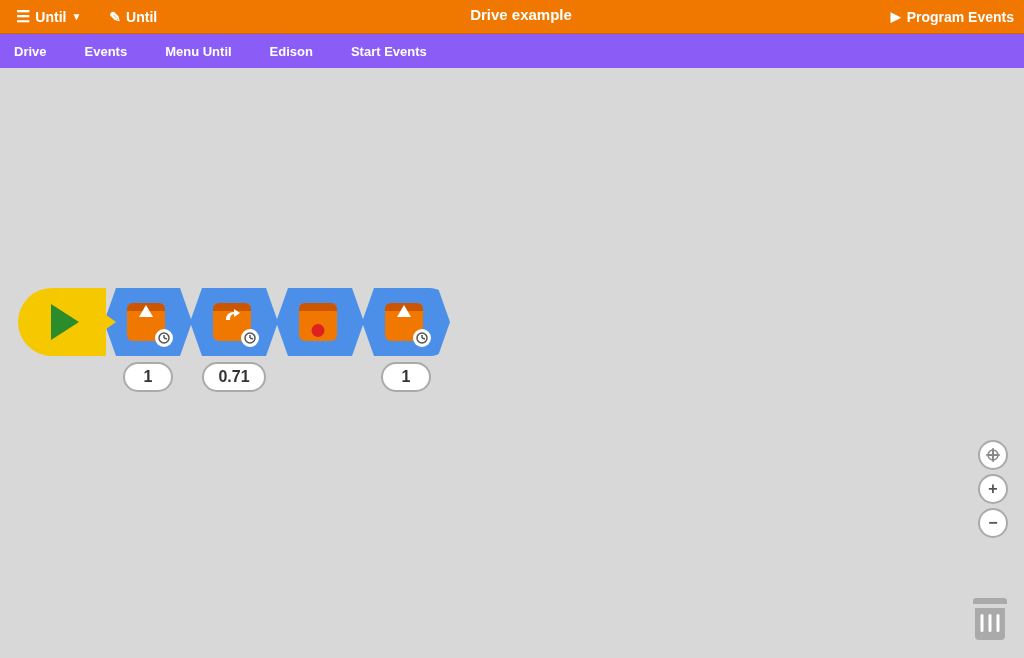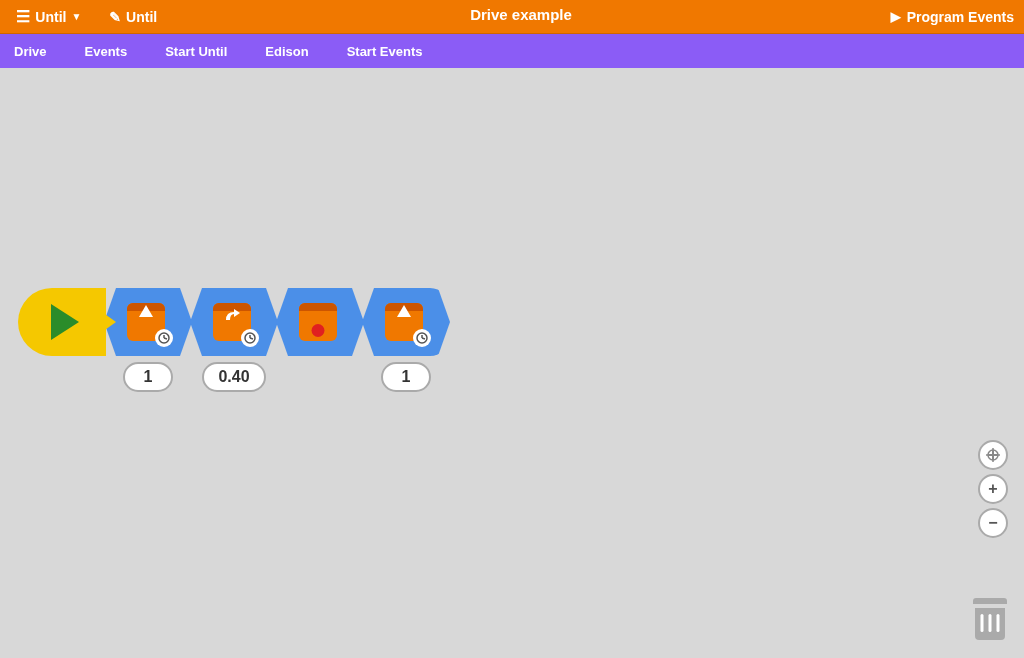--- a/index.html
+++ b/index.html
@@ -311,7 +311,7 @@
 <div id="nav-bar">
   <span class="nav-item">Drive</span>
   <span class="nav-item">Events</span>
-  <span class="nav-item">Start Until</span>
+  <span class="nav-item">Menu Until</span>
   <span class="nav-item">Edison</span>
   <span class="nav-item">Start Events</span>
 </div>

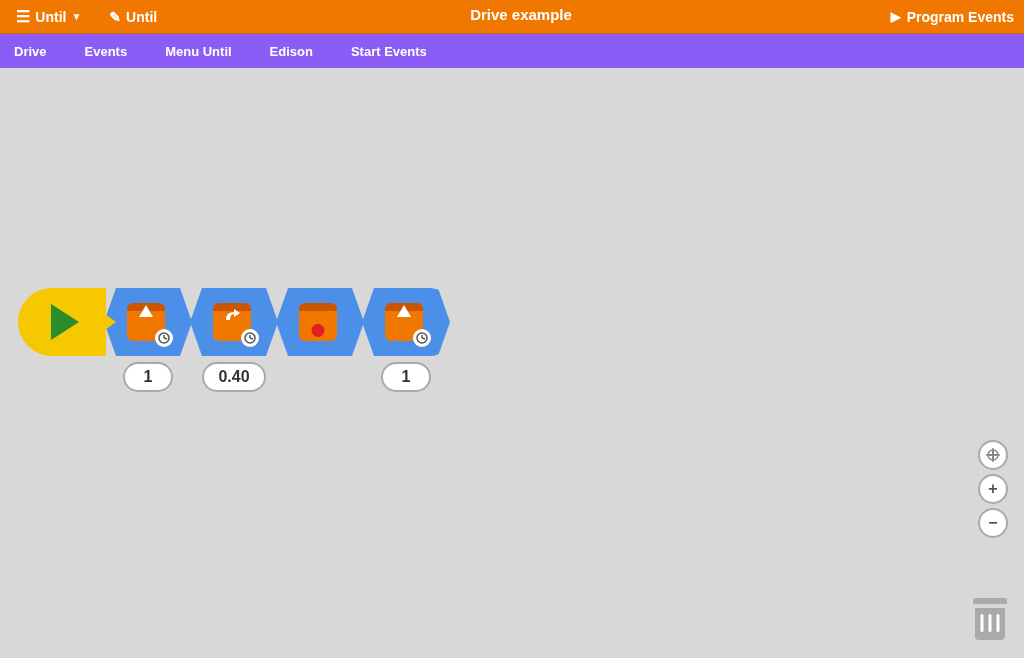--- a/index.html
+++ b/index.html
@@ -360,7 +360,7 @@
           </div>
         </div>
       </div>
-      <div class="value-badge">0.40</div>
+      <div class="value-badge">0.71</div>
     </div>
 
     <div class="cmd-block-wrapper">

